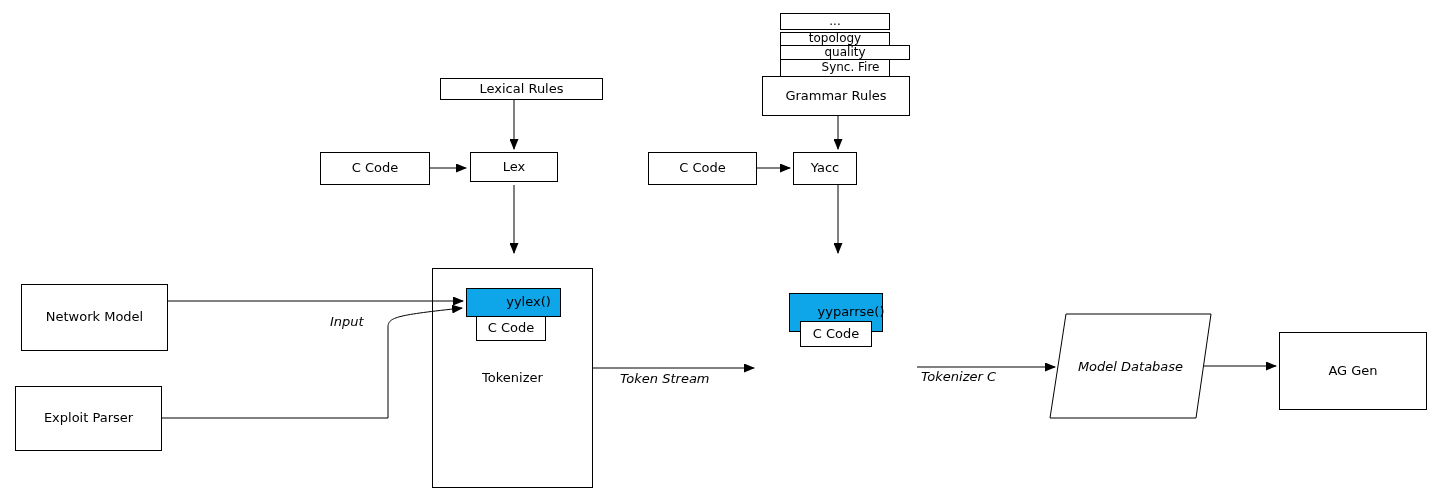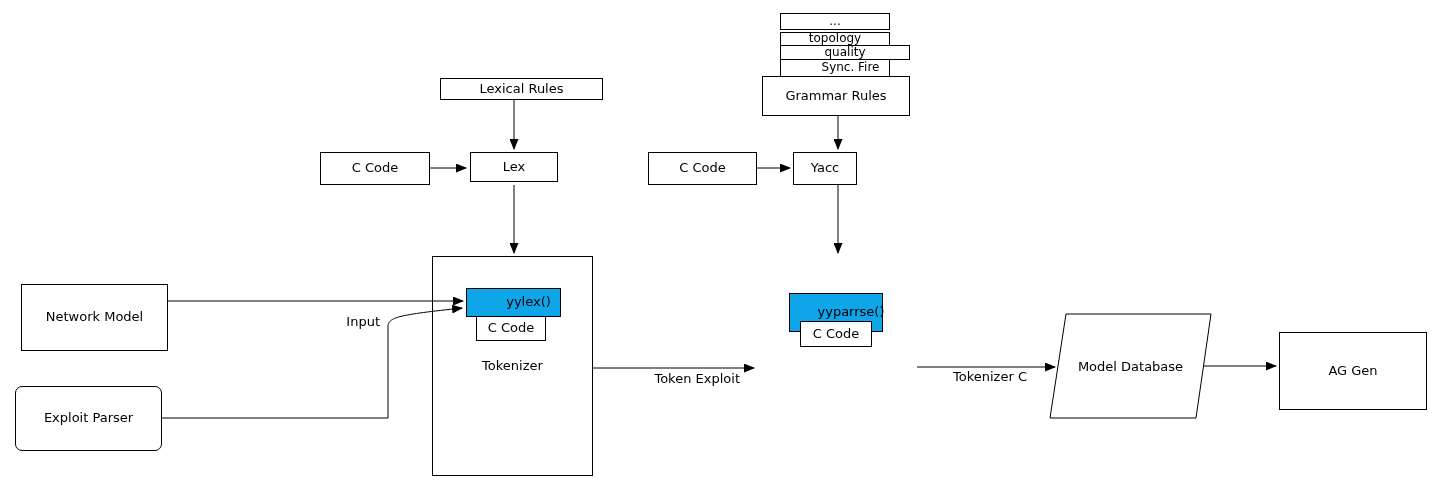--- a/index.html
+++ b/index.html
@@ -30,8 +30,9 @@
   .small { font-size: 12px; }
   .edge-label {
     position: absolute;
-    text-align: right;
+    text-align: left;
     white-space: nowrap;
+    font-style: italic;
   }
 </style>
 </head>

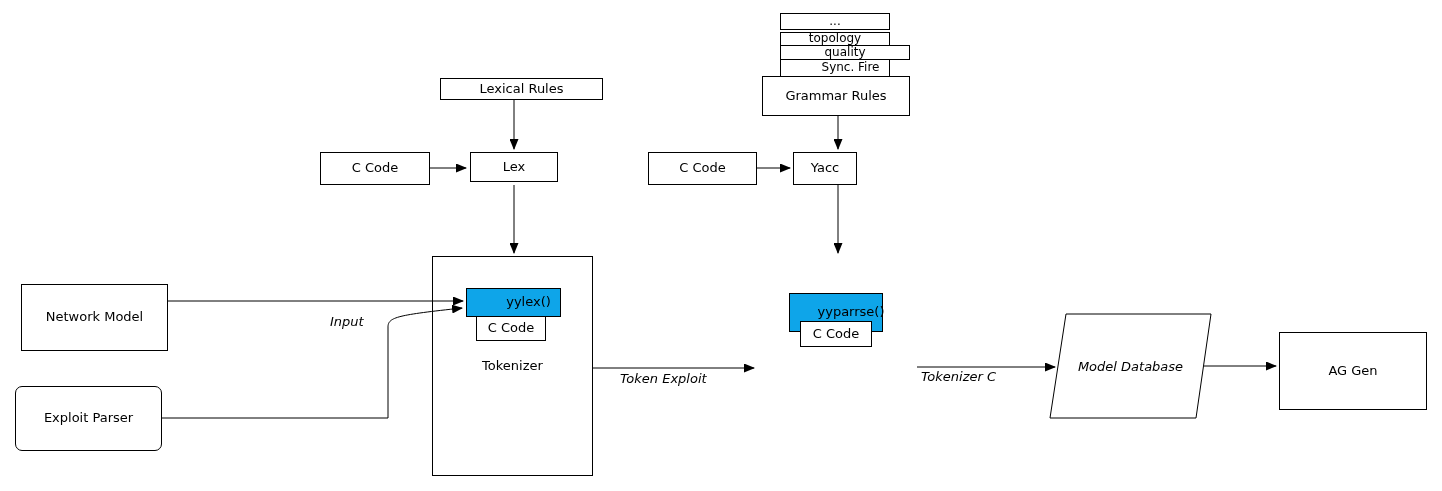--- a/index.html
+++ b/index.html
@@ -25,7 +25,7 @@
     text-align: center;
     line-height: 1.1;
   }
-  .hollow { background: transparent; }
+  .hollow { background: transparent; margin-top: 12px; }
   .gold { background: #0ea5e9; padding-left: 30px; }
   .small { font-size: 12px; }
   .edge-label {

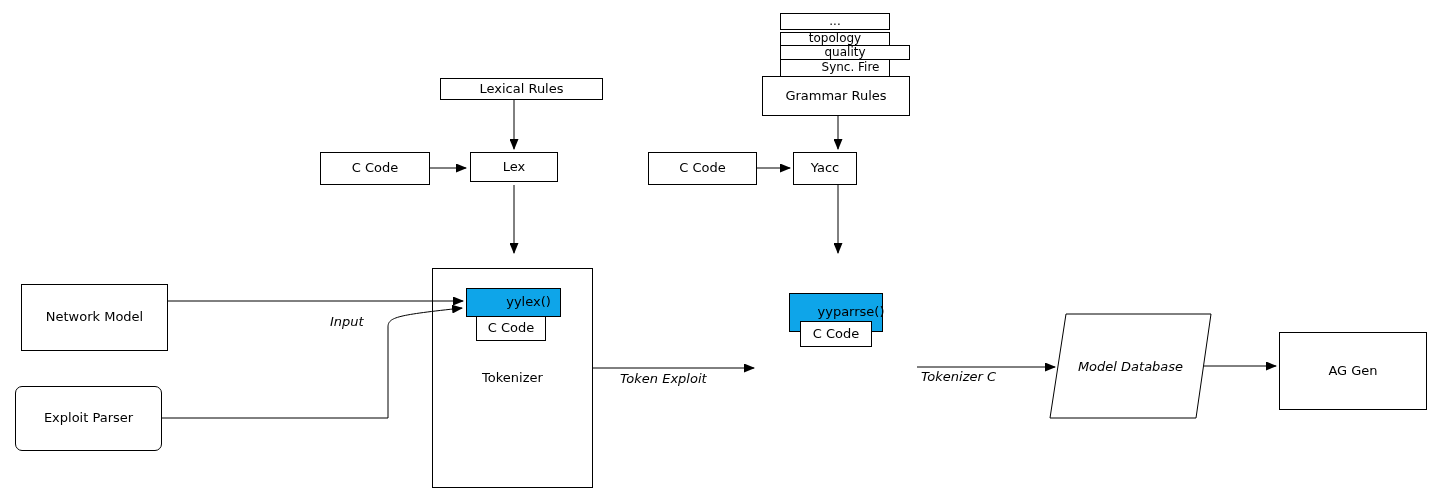--- a/index.html
+++ b/index.html
@@ -139,7 +139,7 @@
     </div>
 
   <div class="edge-label" style="left:330px; top:314px; width:50px;">Input</div>
-  <div class="edge-label" style="left:620px; top:371px; width:120px;">Token Exploit</div>
+  <div class="edge-label" style="left:620px; top:371px; width:120px;">Token Stream</div>
   <div class="edge-label" style="left:921px; top:369px; width:106px;">Tokenizer C</div>
 
 </div>

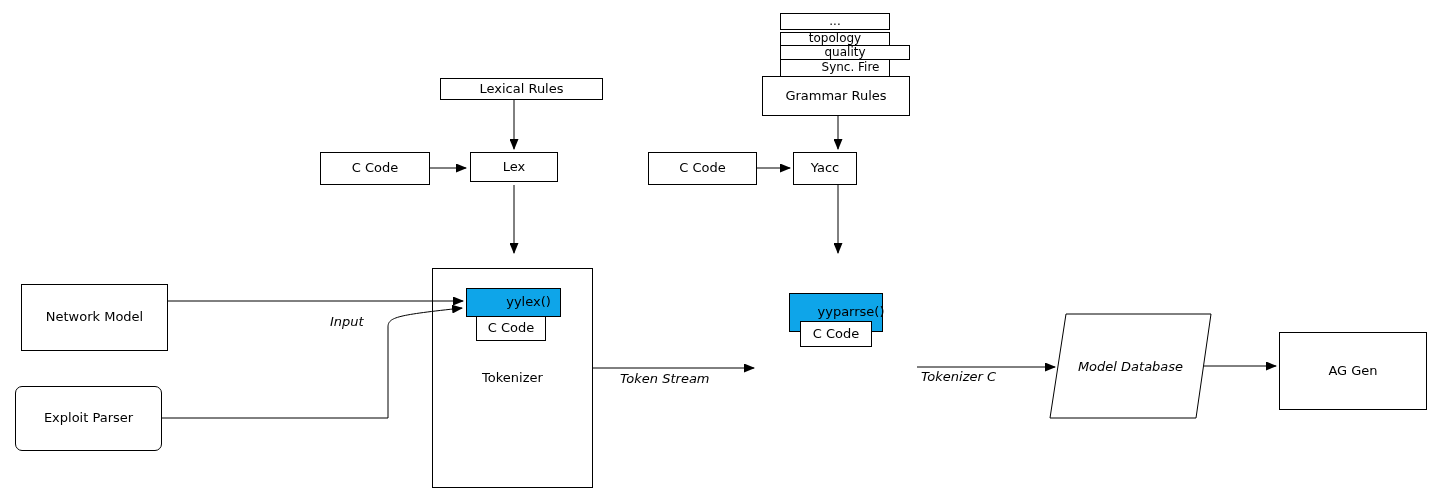--- a/index.html
+++ b/index.html
@@ -109,7 +109,7 @@
   <div class="node" style="left:15px; top:284px; width:147px; height:67px;margin-left:6px;">
       <span>Network Model</span>
     </div>
-  <div class="node" style="left:15px; top:386px; width:147px; height:65px;border-radius:7px;">
+  <div class="node" style="left:15px; top:386px; width:147px; height:65px;">
       <span>Exploit Parser</span>
     </div>
 

